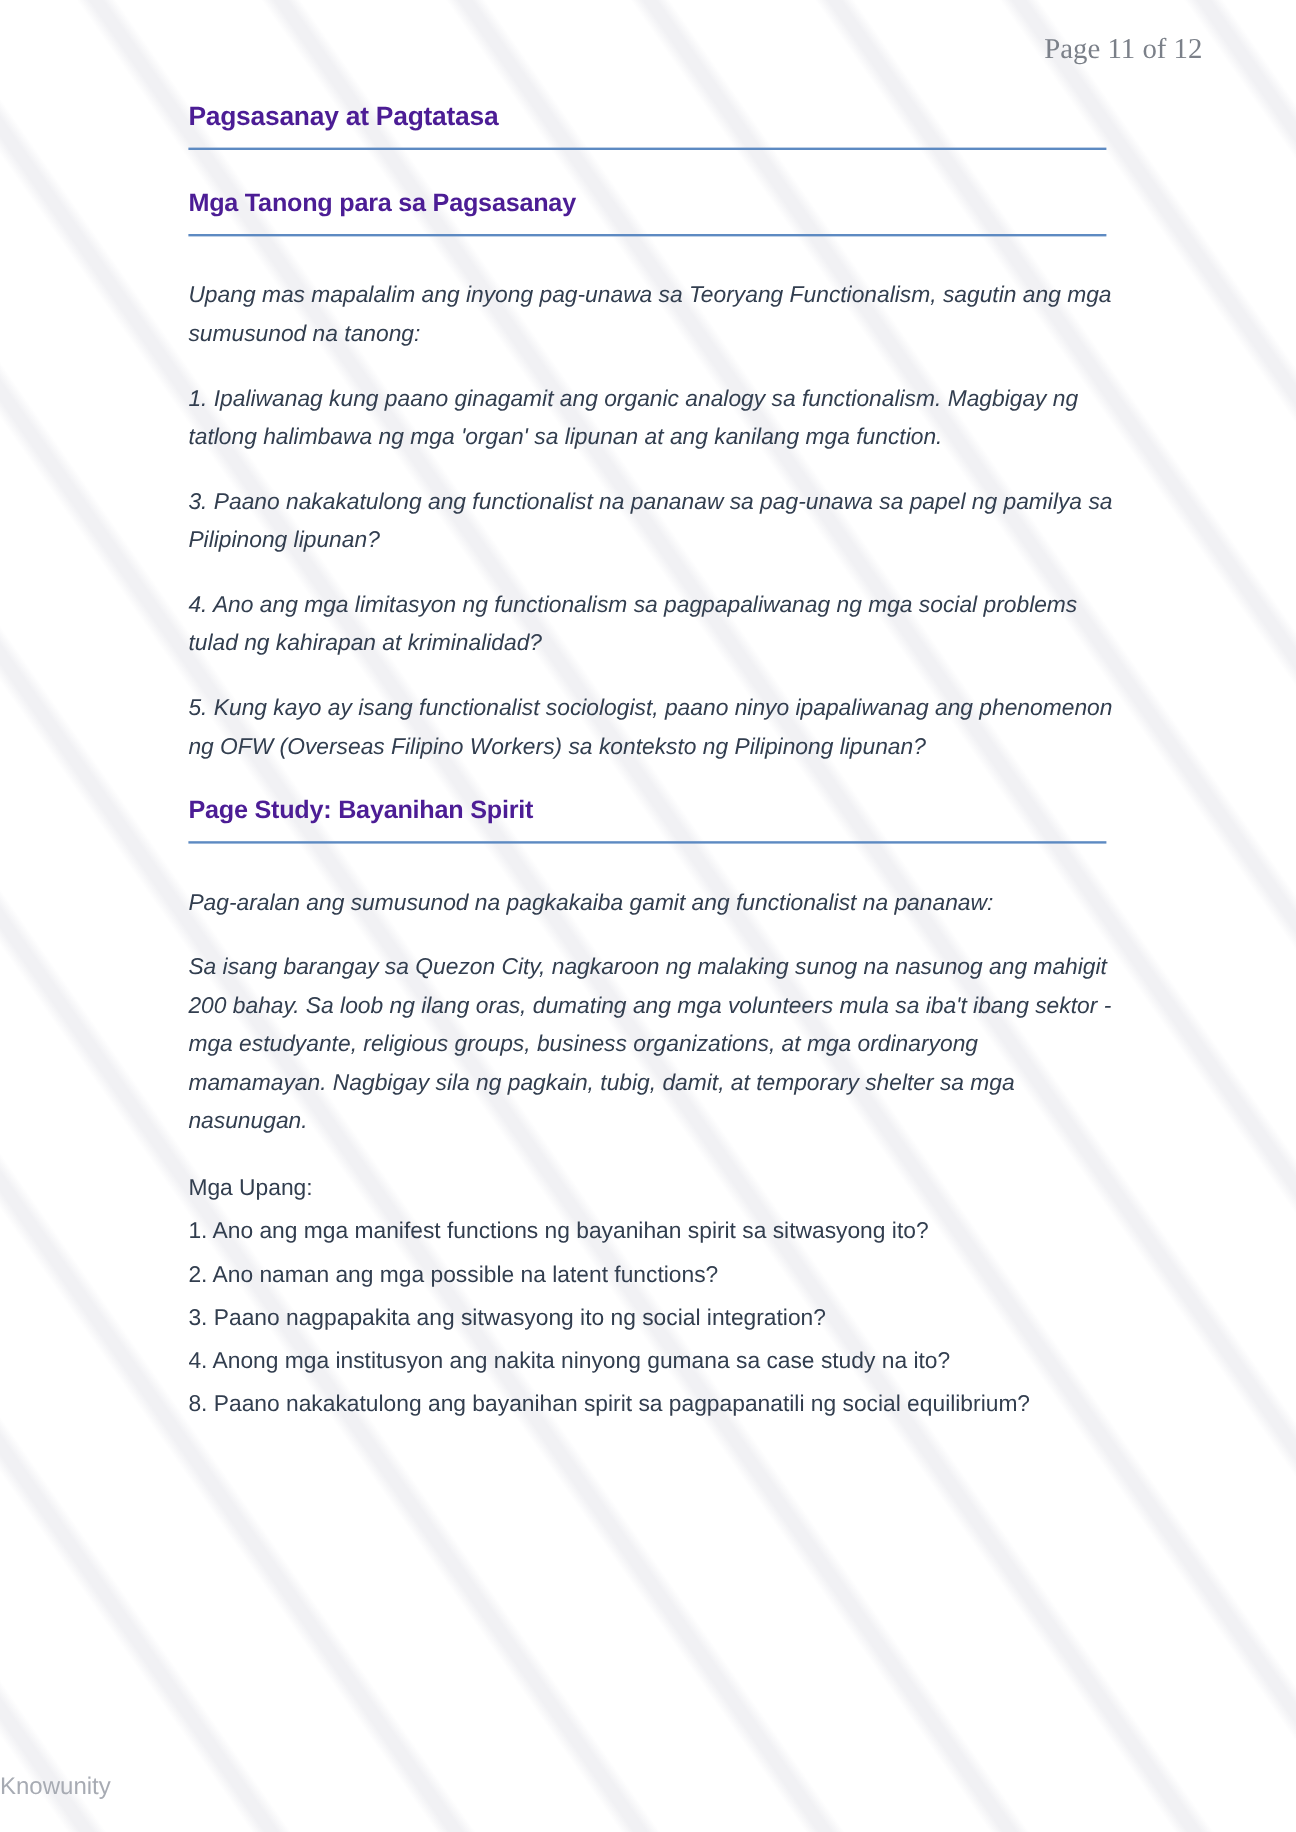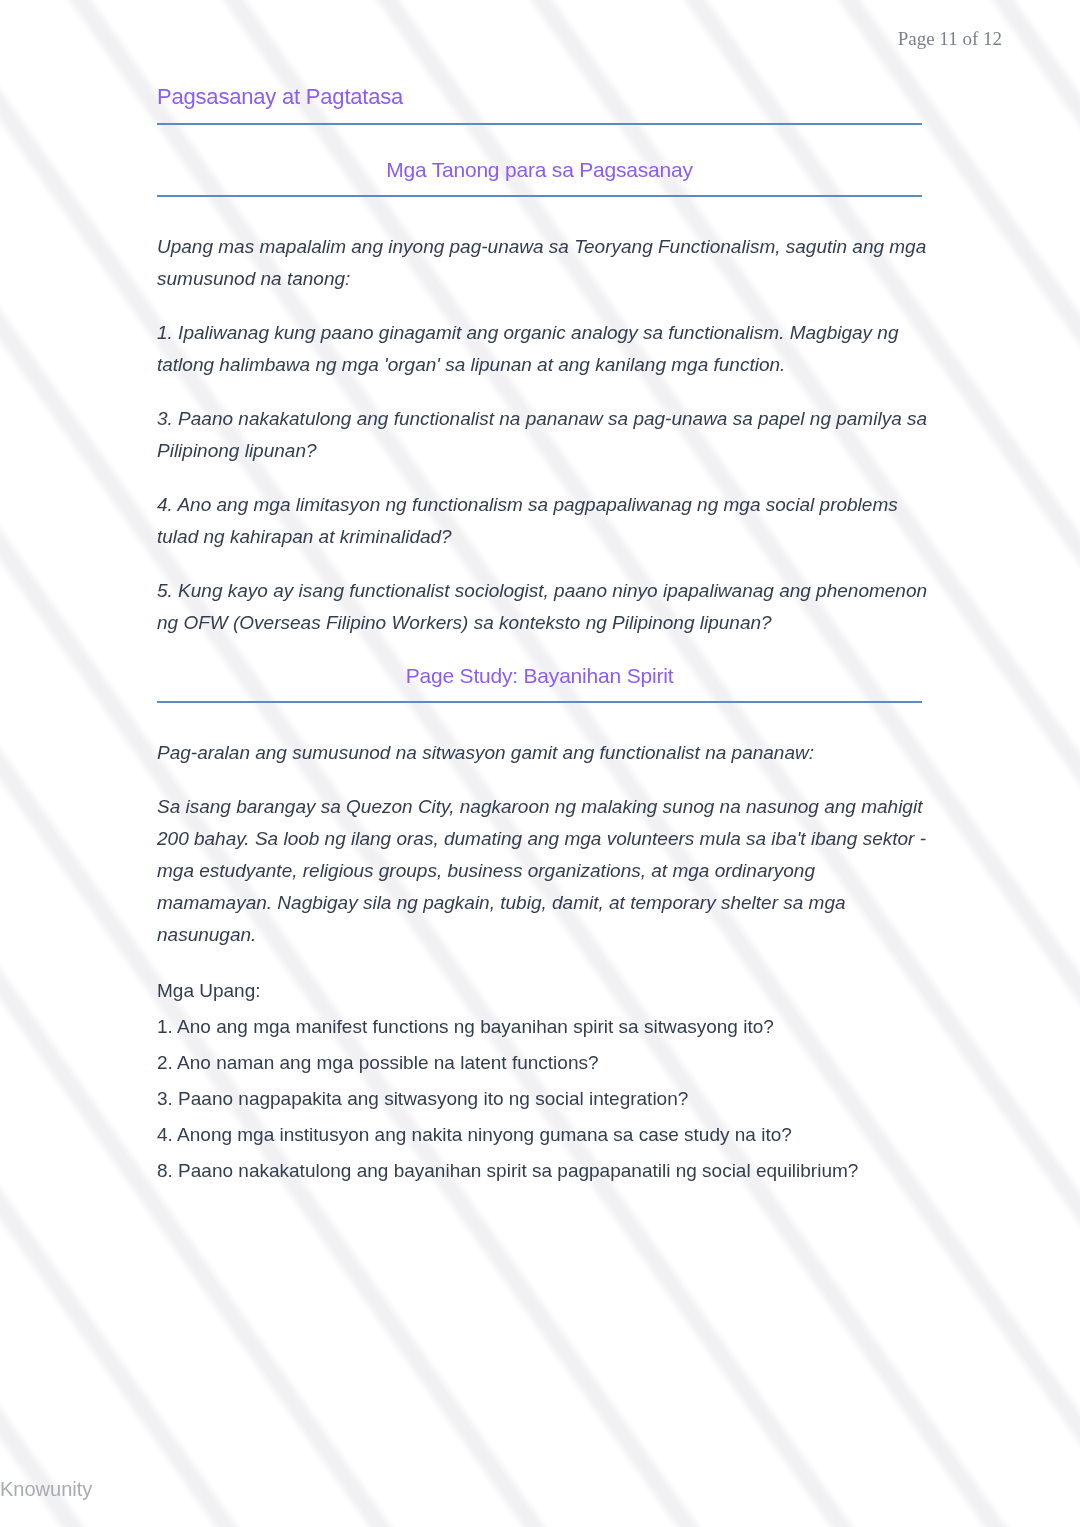--- a/index.html
+++ b/index.html
@@ -21,7 +21,7 @@
     top: 28px;
     right: 78px;
     font-family: "Liberation Serif", "DejaVu Serif", serif;
-    font-size: 19px;
+    font-size: 24px;
     color: #7b8089;
   }
   .content {

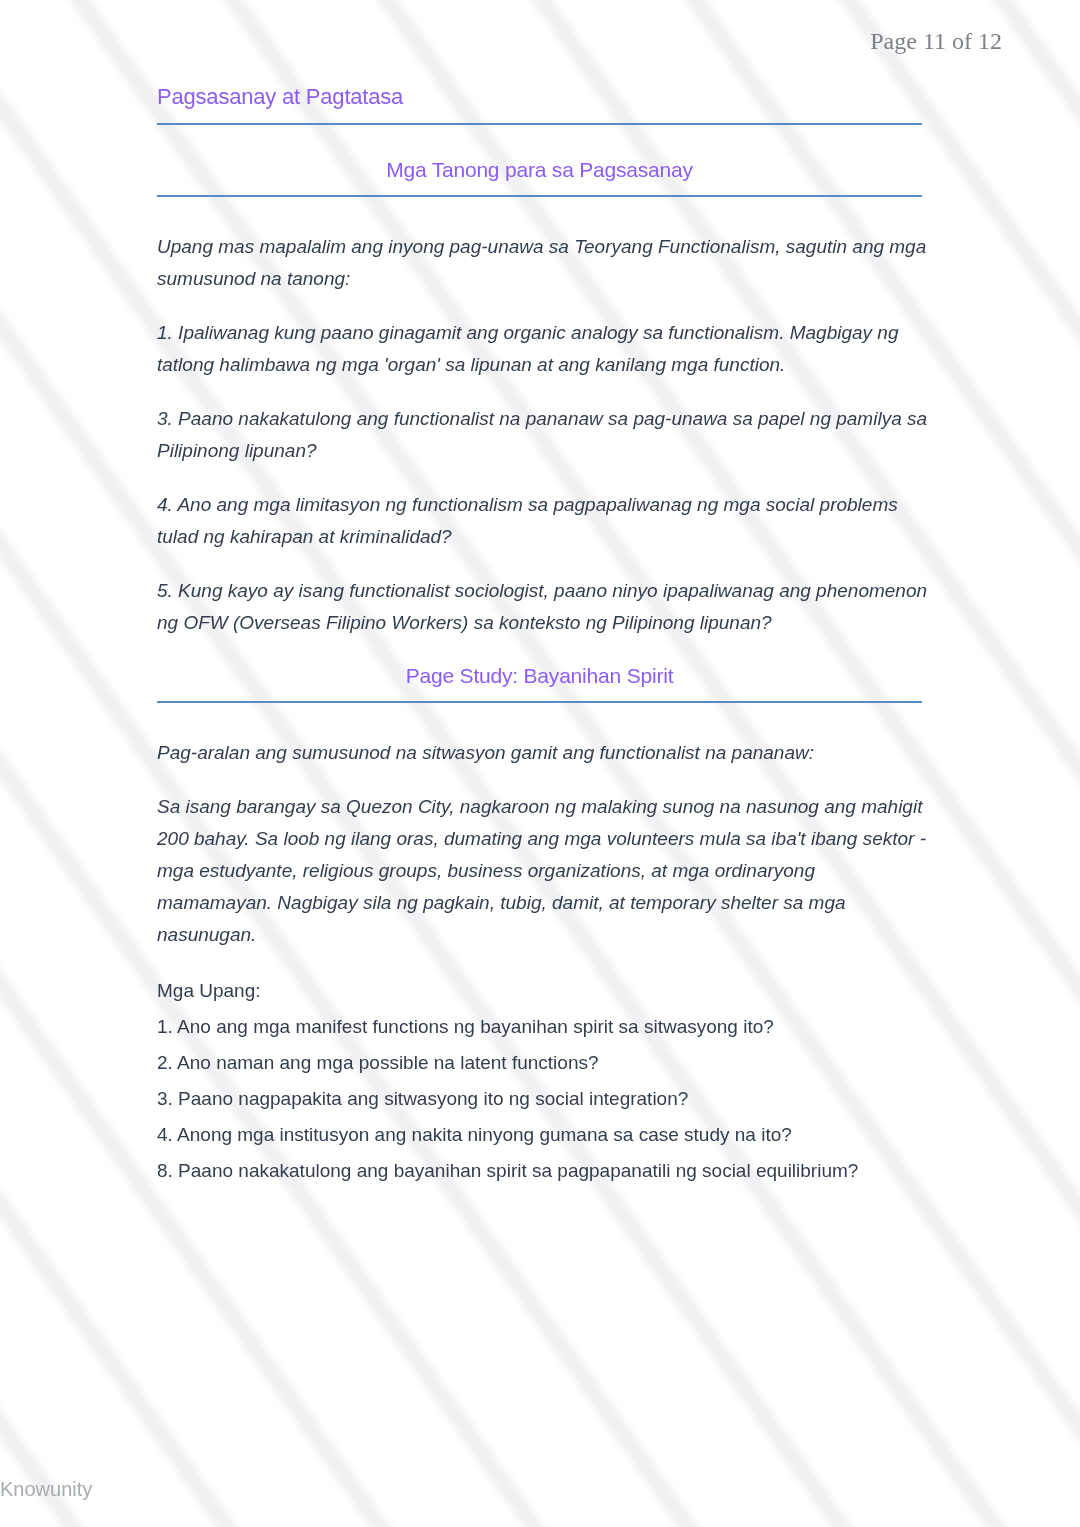--- a/index.html
+++ b/index.html
@@ -34,8 +34,8 @@
     padding-bottom: 13px;
   }
   .heading-block h1, .heading-block h2 {
-    color: #8b5cf6;
-    font-weight: 400;
+    color: #4c1d95;
+    font-weight: 700;
     letter-spacing: -0.2px;
   }
   .heading-block h1 { font-size: 22px; line-height: 26px; }

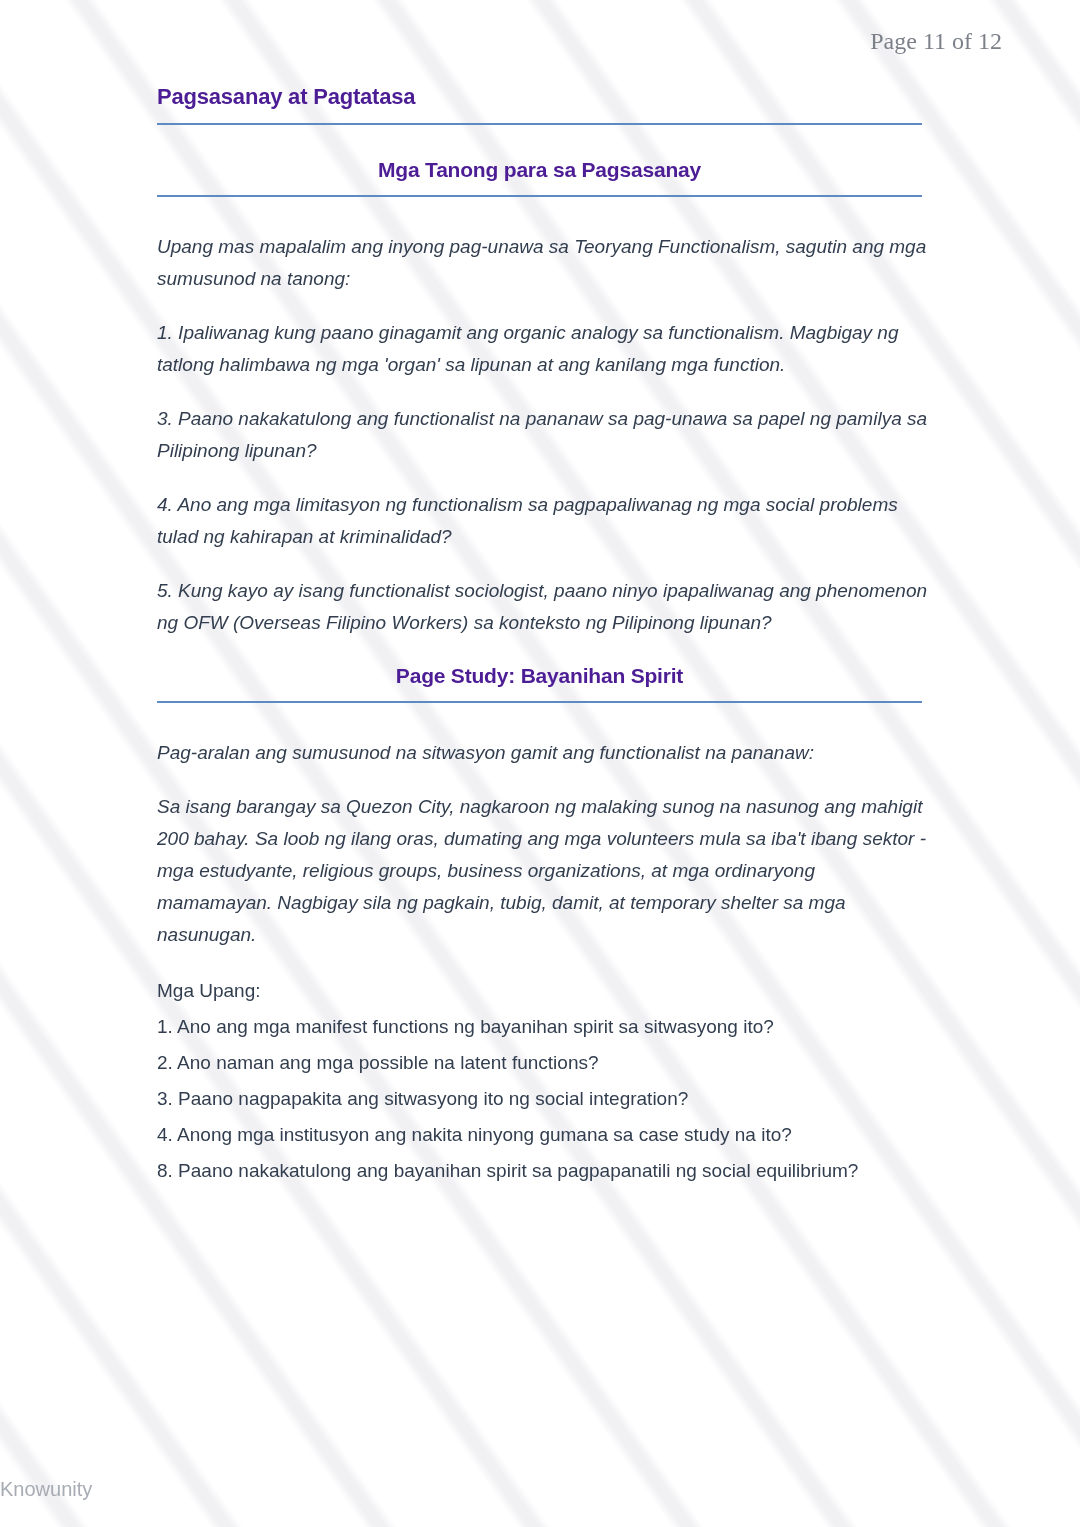--- a/index.html
+++ b/index.html
@@ -39,7 +39,7 @@
     letter-spacing: -0.2px;
   }
   .heading-block h1 { font-size: 22px; line-height: 26px; }
-  .heading-block h2 { font-size: 21px; line-height: 25px; text-align: center; }
+  .heading-block h2 { font-size: 21px; line-height: 25px; }
   .hb-sub { margin-top: 32px; }
   .hb-case { margin-top: 24px; }
   .para {

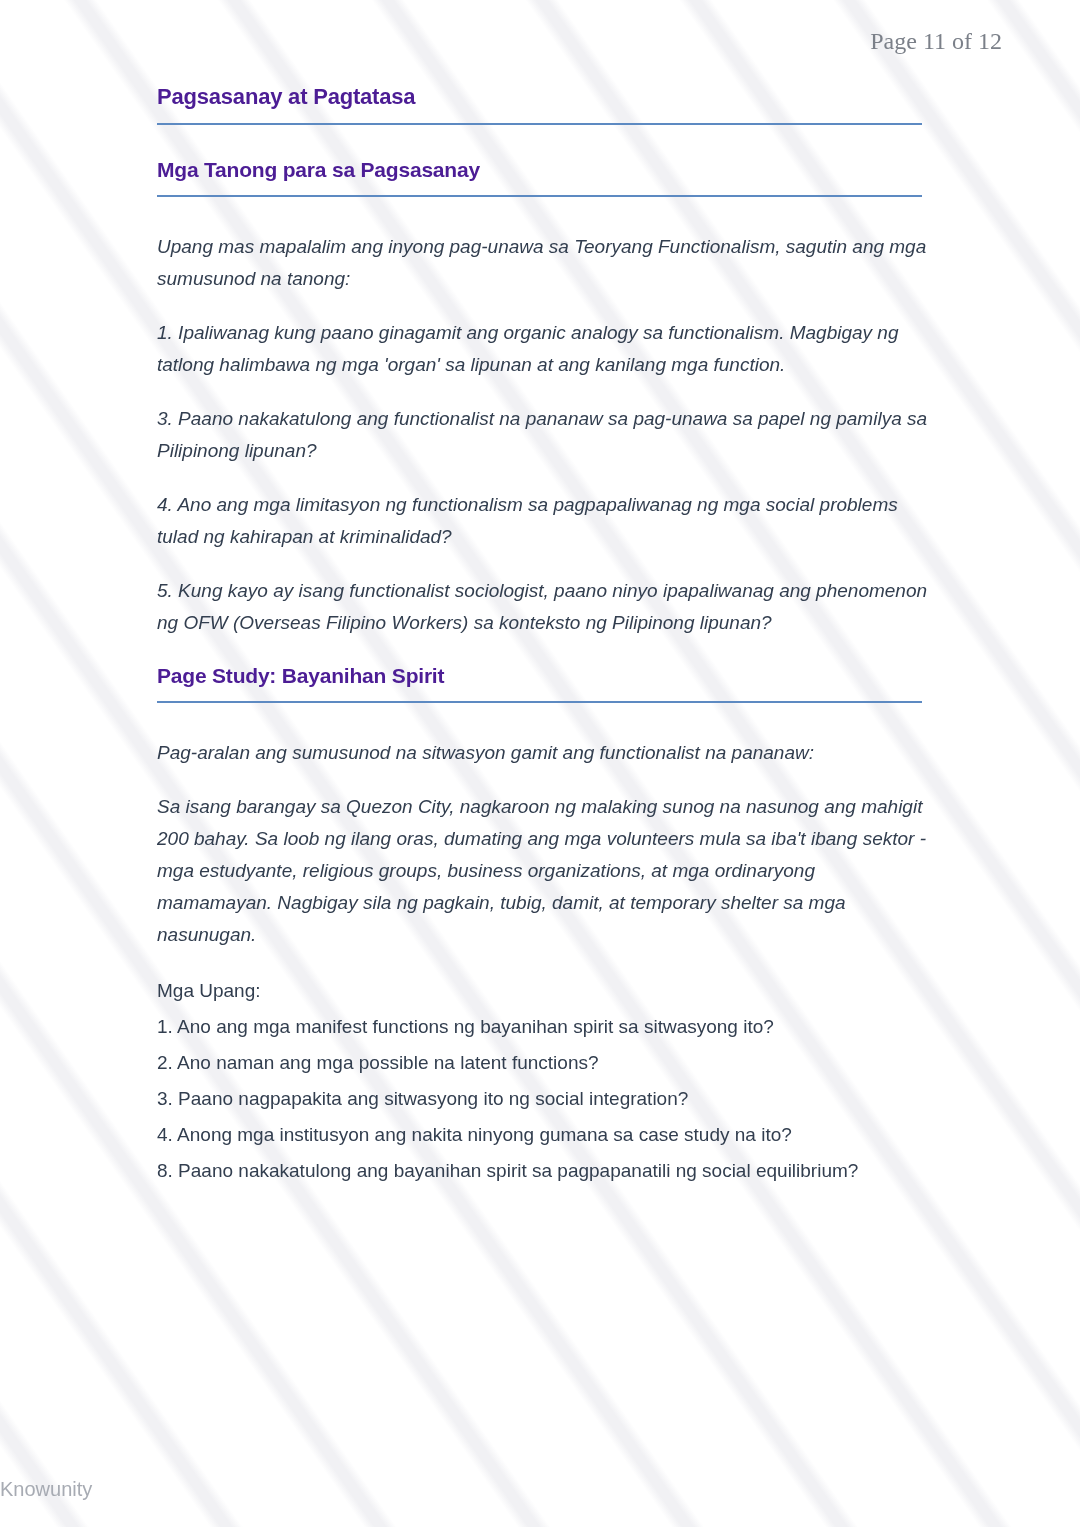--- a/index.html
+++ b/index.html
@@ -93,7 +93,7 @@
     <h2>Page Study: Bayanihan Spirit</h2>
   </div>
 
-  <p class="para para-lead">Pag-aralan ang sumusunod na sitwasyon gamit ang functionalist na pananaw:</p>
+  <p class="para para-lead">Pag-aralan ang sumusunod na pagkakaiba gamit ang functionalist na pananaw:</p>
   <p class="para">Sa isang barangay sa Quezon City, nagkaroon ng malaking sunog na nasunog ang mahigit 200 bahay. Sa loob ng ilang oras, dumating ang mga volunteers mula sa iba't ibang sektor - mga estudyante, religious groups, business organizations, at mga ordinaryong mamamayan. Nagbigay sila ng pagkain, tubig, damit, at temporary shelter sa mga nasunugan.</p>
 
   <div class="qlist">

